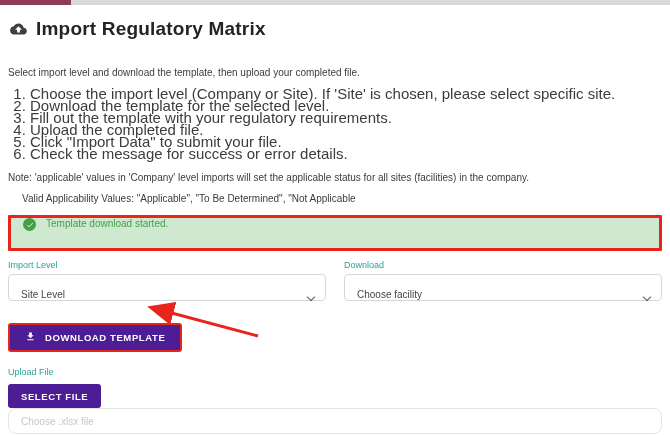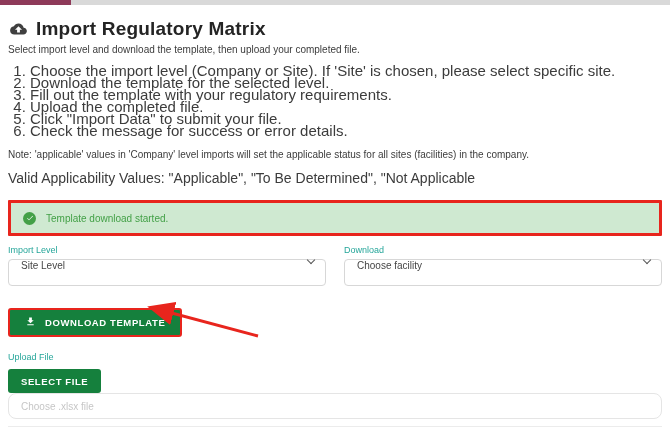--- a/index.html
+++ b/index.html
@@ -18,7 +18,7 @@
   .title { font-size:19px; font-weight:bold; color:#242424; letter-spacing:0.2px; }
   .title-icon svg { display:block; }
 
-  .subtitle { font-size:10px; margin-top:4px; color:#3c3c3c; }
+  .subtitle { font-size:10px; margin-top:27px; color:#3c3c3c; }
 
   ol.steps { margin:9px 0 0 0; padding-left:22px; font-size:15px; color:#3c3c3c; }
   ol.steps li { line-height:12px; }

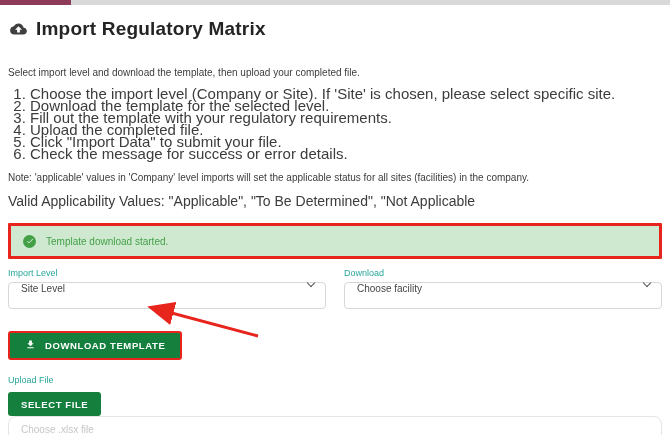--- a/index.html
+++ b/index.html
@@ -24,7 +24,7 @@
   ol.steps li { line-height:12px; }
 
   .note  { font-size:10px; margin-top:12px; }
-  .valid { font-size:14px; margin-top:9px; }
+  .valid { font-size:10px; margin-top:9px;margin-left:14px; }
 
   .alert {
     margin-top:11px; height:36px; background:#cfe9d1;

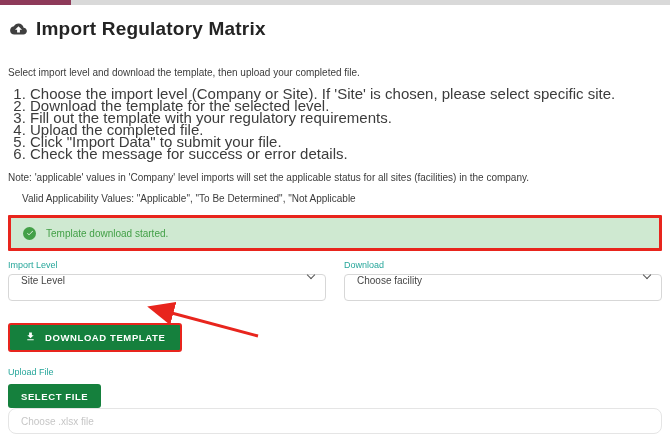--- a/index.html
+++ b/index.html
@@ -28,7 +28,7 @@
 
   .alert {
     margin-top:11px; height:36px; background:#cfe9d1;
-    border:3px solid #e8251d; display:flex; align-items:center; gap:10px;
+    border:3px solid #e8251d; display:flex; align-items:flex-start; gap:10px;
     padding:0 12px; border-radius:1px;
   }
   .alert-icon {

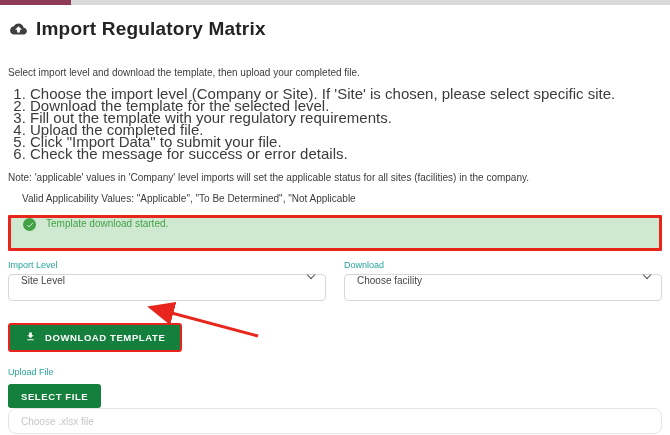--- a/index.html
+++ b/index.html
@@ -42,7 +42,7 @@
   .form-label { display:block; font-size:9px; color:#26a69a; }
   .select {
     margin-top:4px; height:27px; background:#fff; border:1px solid #d7d7d7;
-    border-radius:4px; display:flex; align-items:flex-start; justify-content:space-between;
+    border-radius:4px; display:flex; align-items:flex-end; justify-content:space-between;
     padding:0 11px 0 12px; font-size:10px; color:#454545; cursor:pointer;
   }
   .chevron {

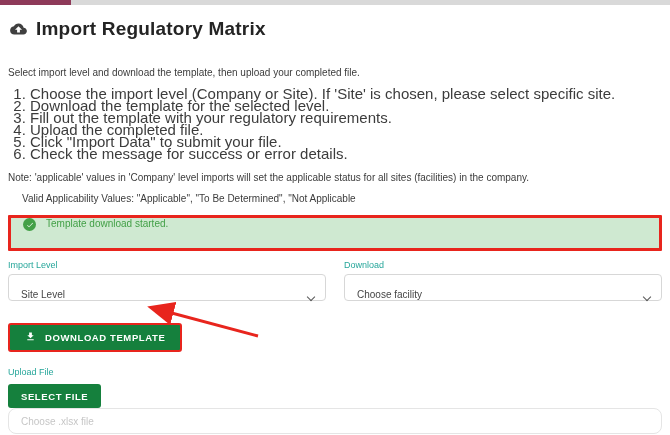--- a/index.html
+++ b/index.html
@@ -52,7 +52,7 @@
 
   .btn {
     display:inline-flex; align-items:center; gap:9px; border:none; cursor:pointer;
-    background:#15803d; color:#fff; font-family:"Liberation Sans", sans-serif;
+    background:#4c1d95; color:#fff; font-family:"Liberation Sans", sans-serif;
     font-size:9.5px; font-weight:bold; letter-spacing:0.6px; border-radius:3px;
   }
   .btn-download { height:29px; padding:0 15px; margin-top:22px; border:2px solid #e8251d; }

